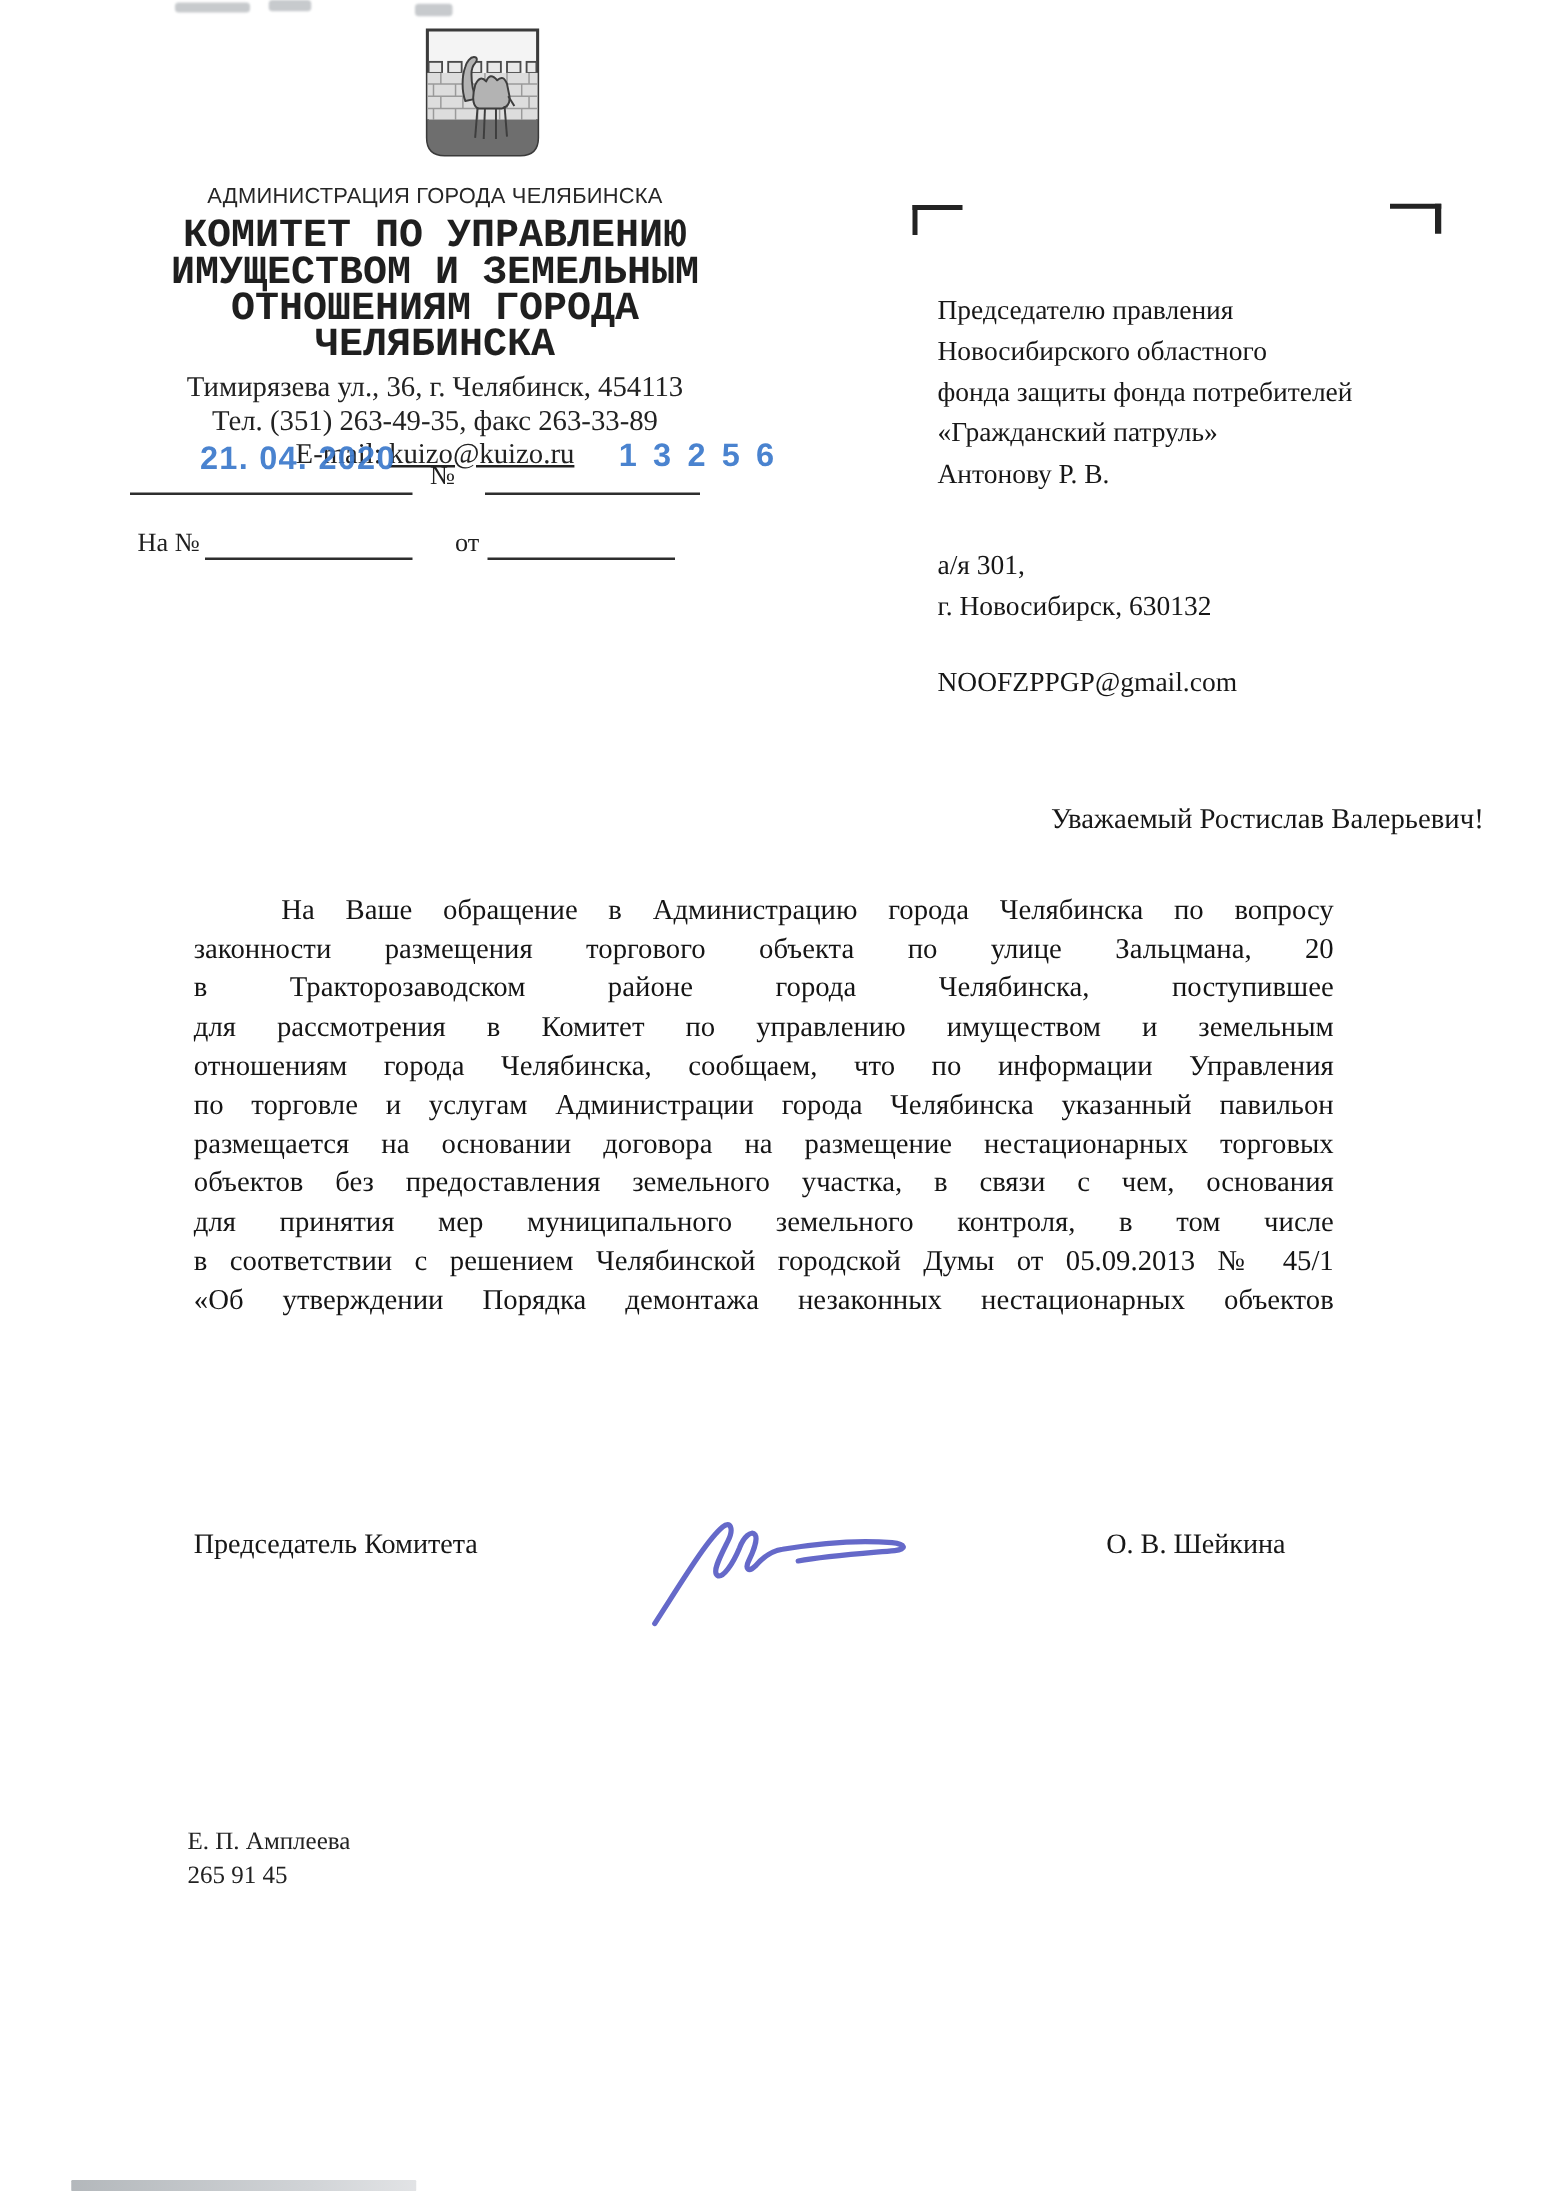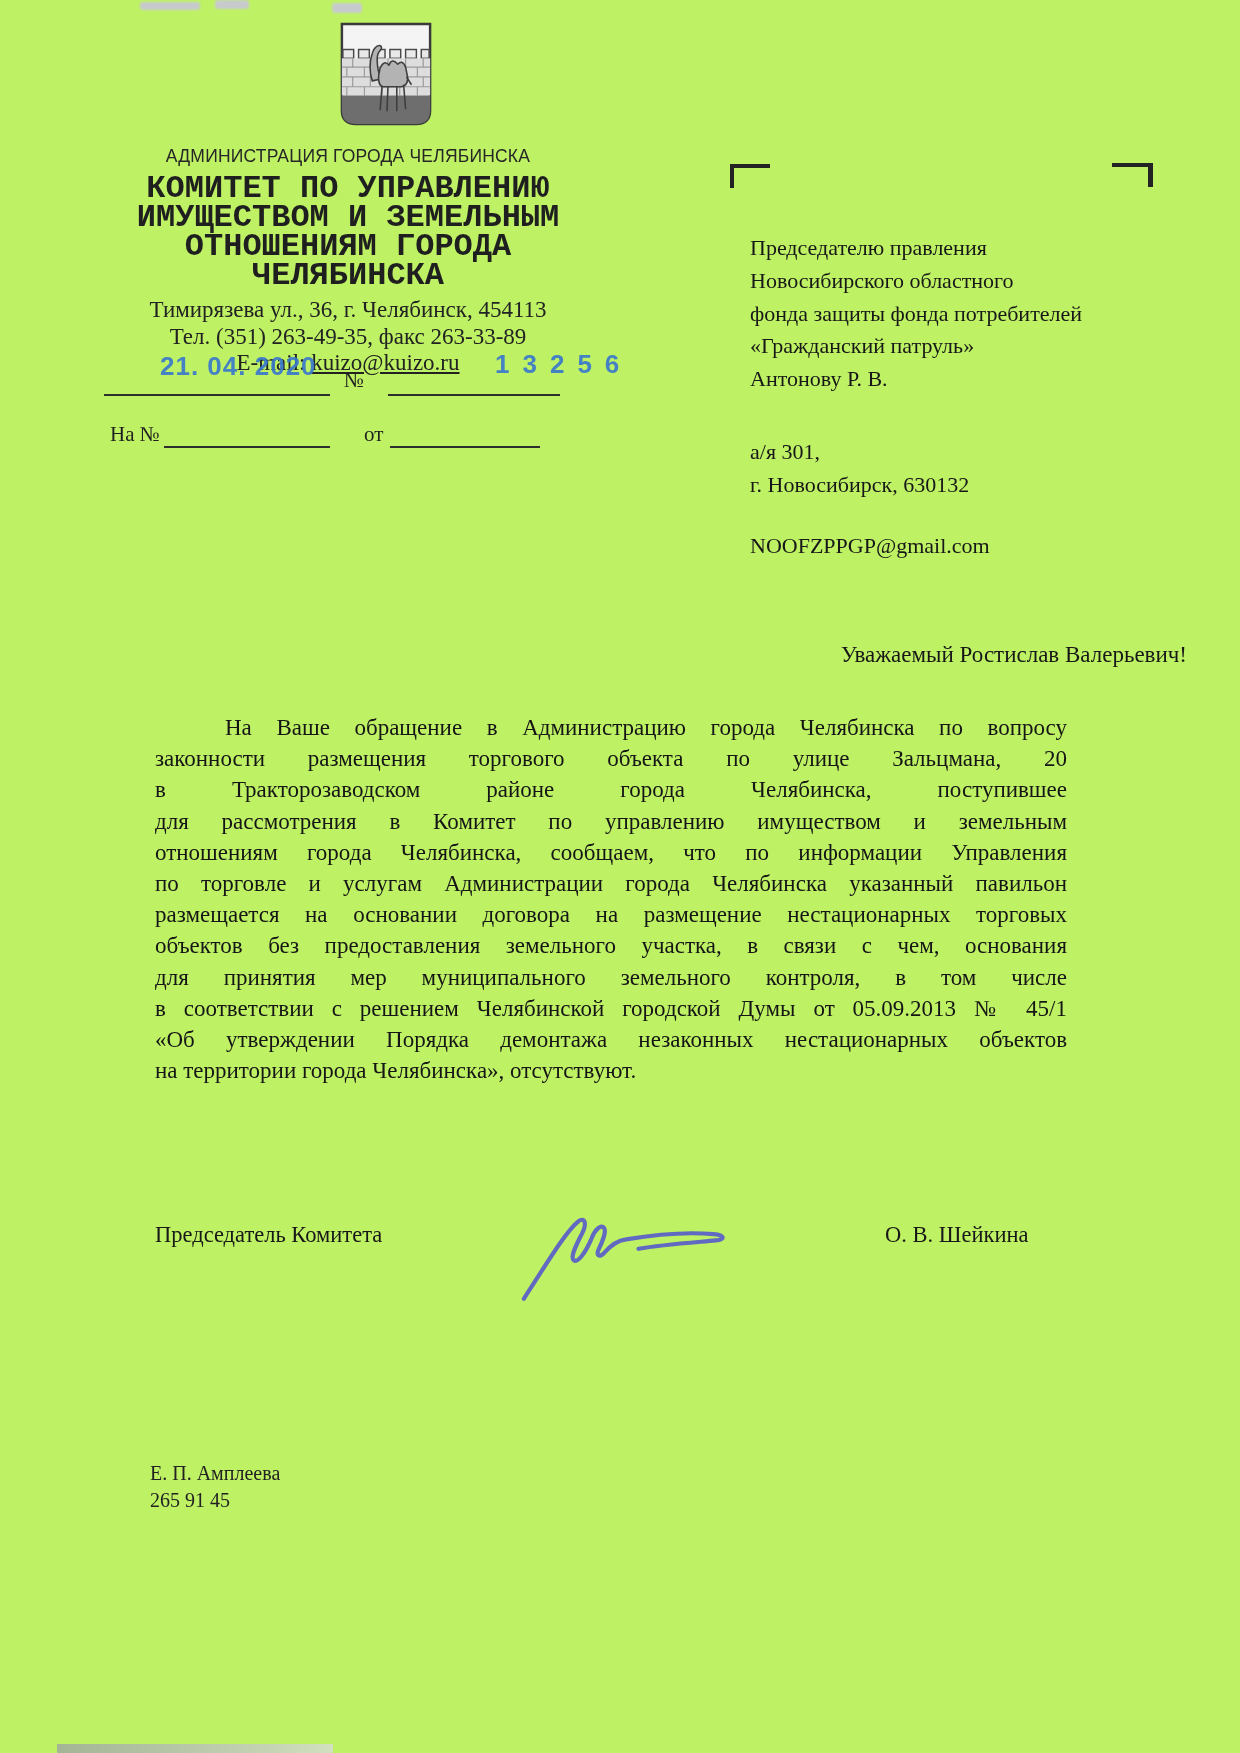--- a/index.html
+++ b/index.html
@@ -6,7 +6,7 @@
   .page{
     position:relative;
     width:1240px;height:1753px;
-    background:#bef264;
+    background:#ffffff;
     font-family:"Liberation Serif", serif;
     color:#1c1c1c;
     overflow:hidden;

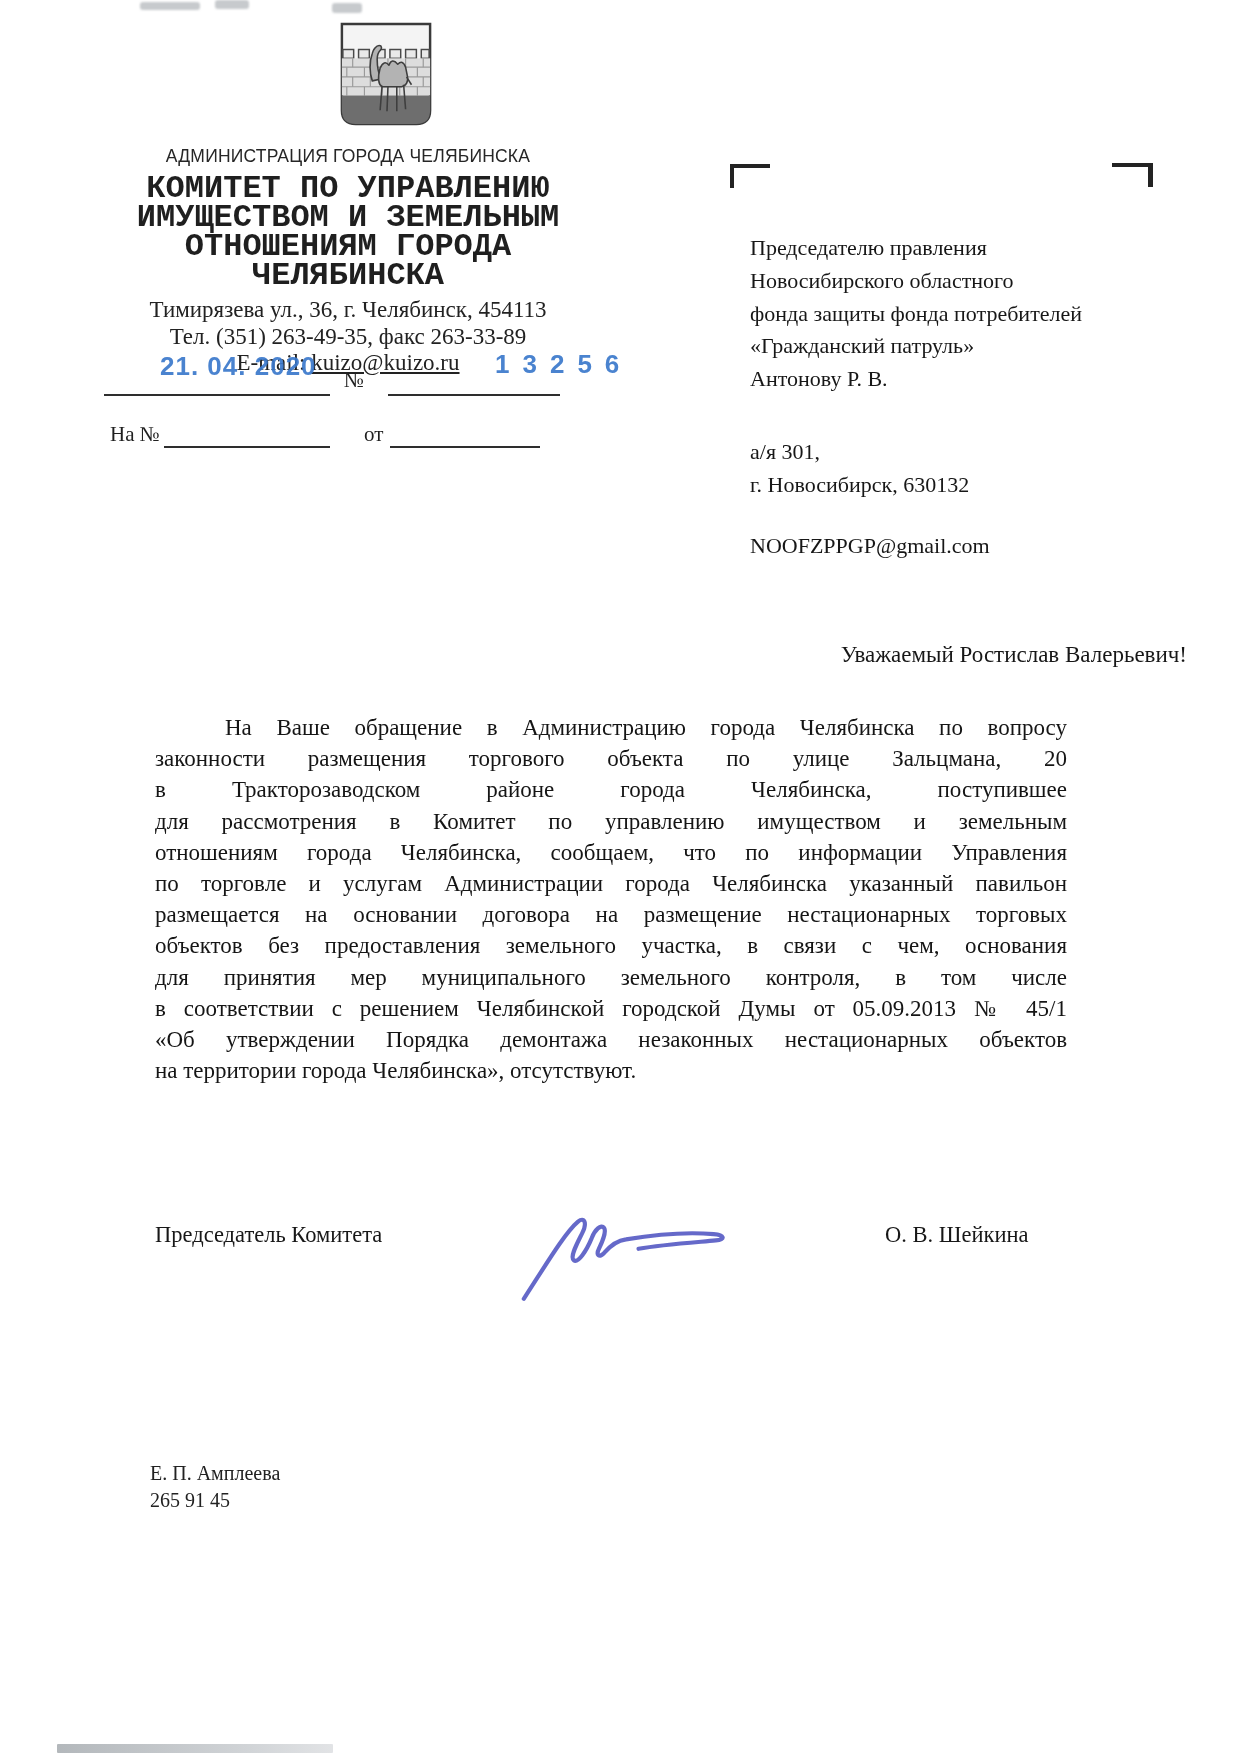--- a/index.html
+++ b/index.html
@@ -176,7 +176,6 @@
     <div class="bl">для принятия мер муниципального земельного контроля, в том числе</div>
     <div class="bl">в соответствии с решением Челябинской городской Думы от 05.09.2013 № 45/1</div>
     <div class="bl">«Об утверждении Порядка демонтажа незаконных нестационарных объектов</div>
-    <div class="bl last">на территории города Челябинска», отсутствуют.</div>
   </div>
 
   <div class="abs sig-label" style="left:155px;top:1222px;">Председатель Комитета</div>

